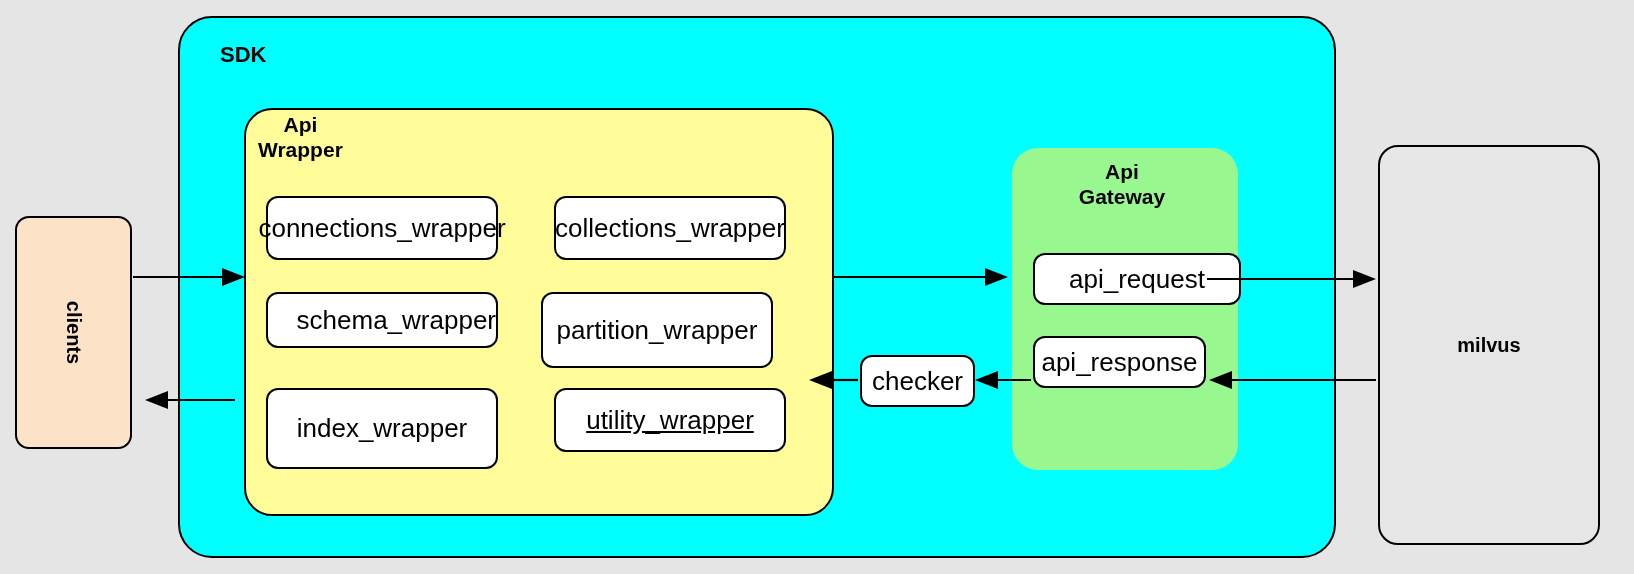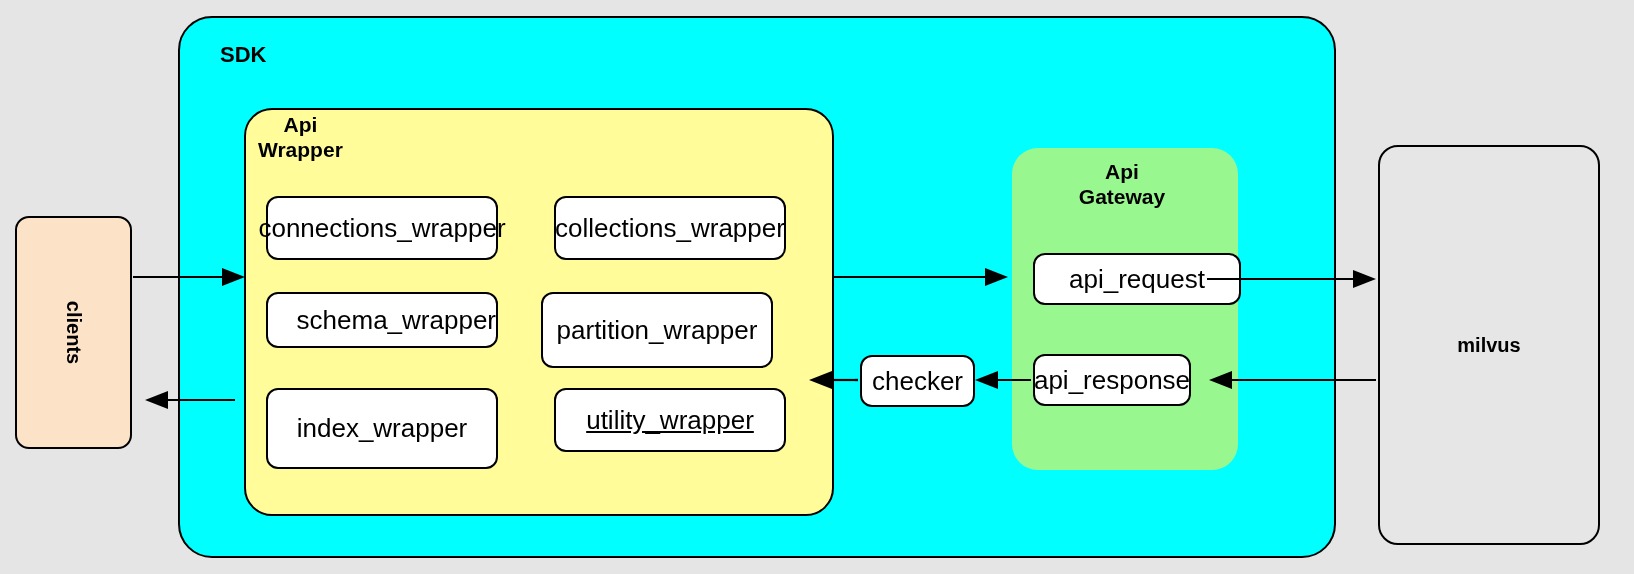--- a/index.html
+++ b/index.html
@@ -183,7 +183,7 @@
     <span class="leaf-label">api_request</span>
   </div>
 
-  <div class="box leaf-box" style="left:1033px; top:354px; width:158px; height:52px;">
+  <div class="box leaf-box" style="left:1033px; top:336px; width:173px; height:52px;">
     <span class="leaf-label">api_response</span>
   </div>
 

